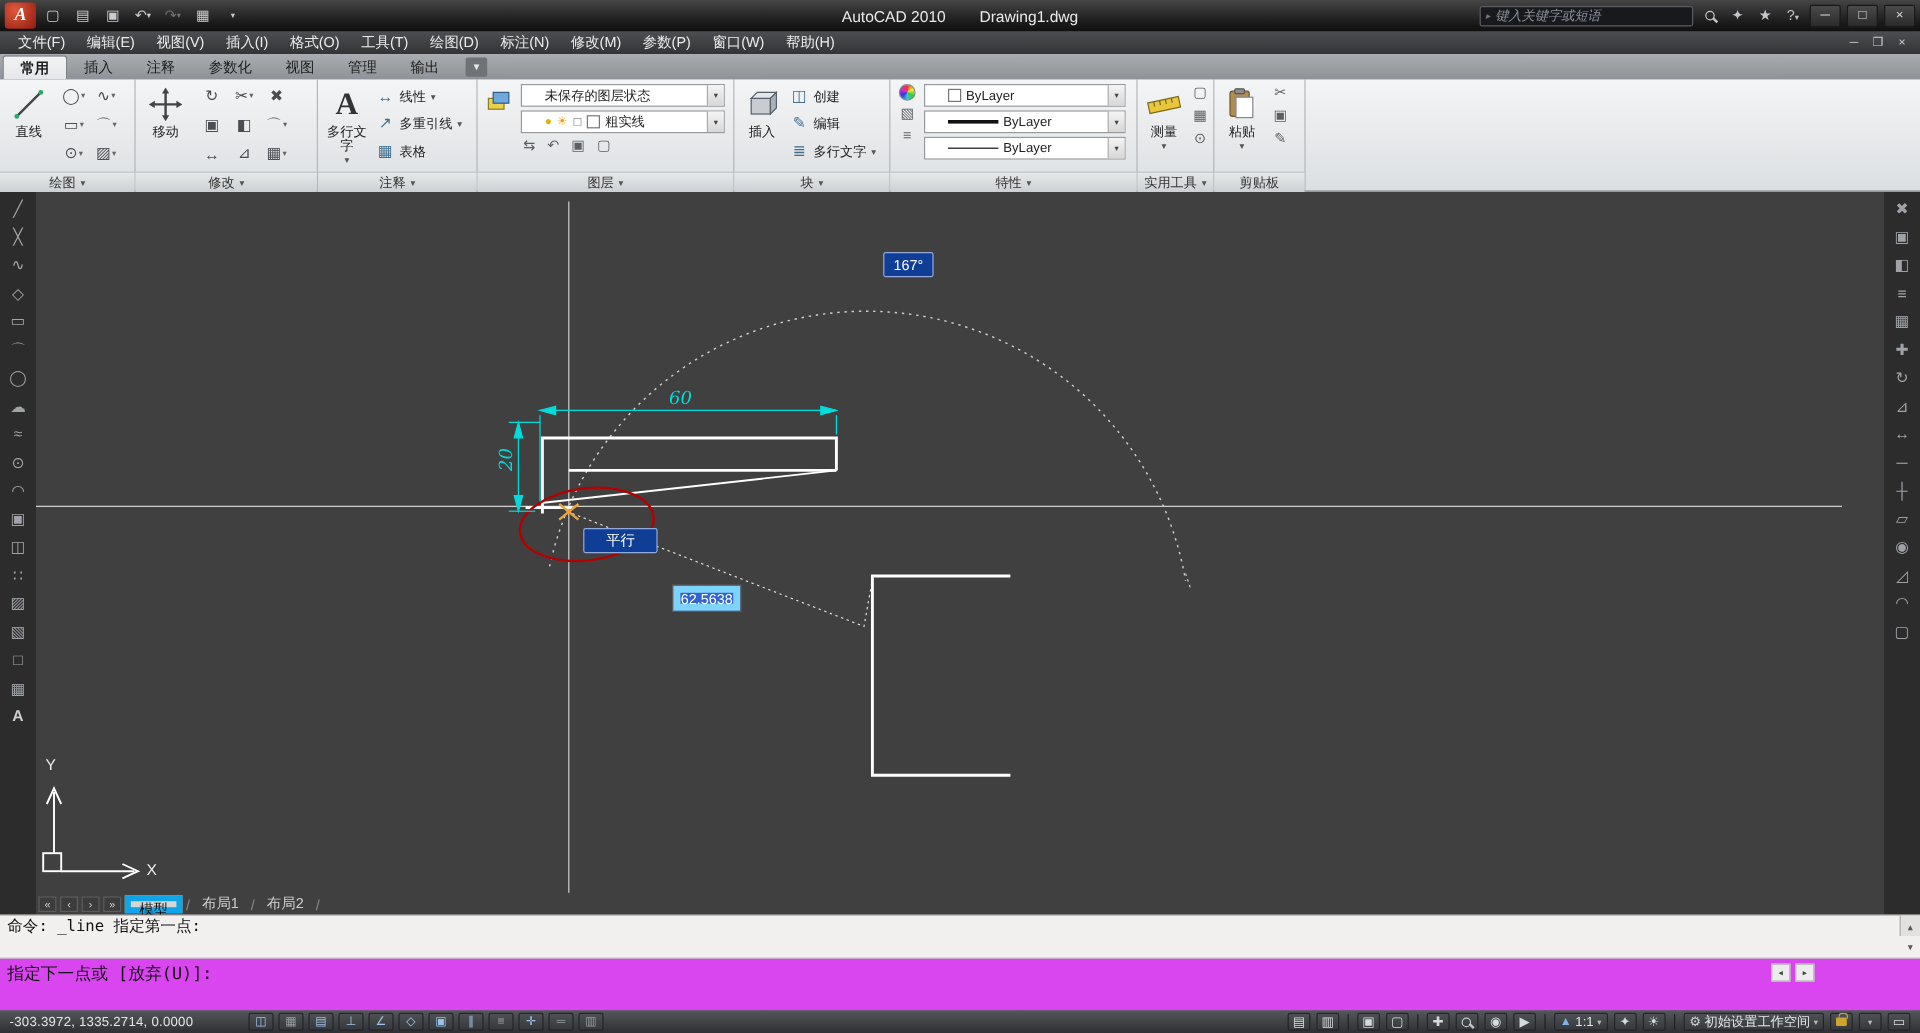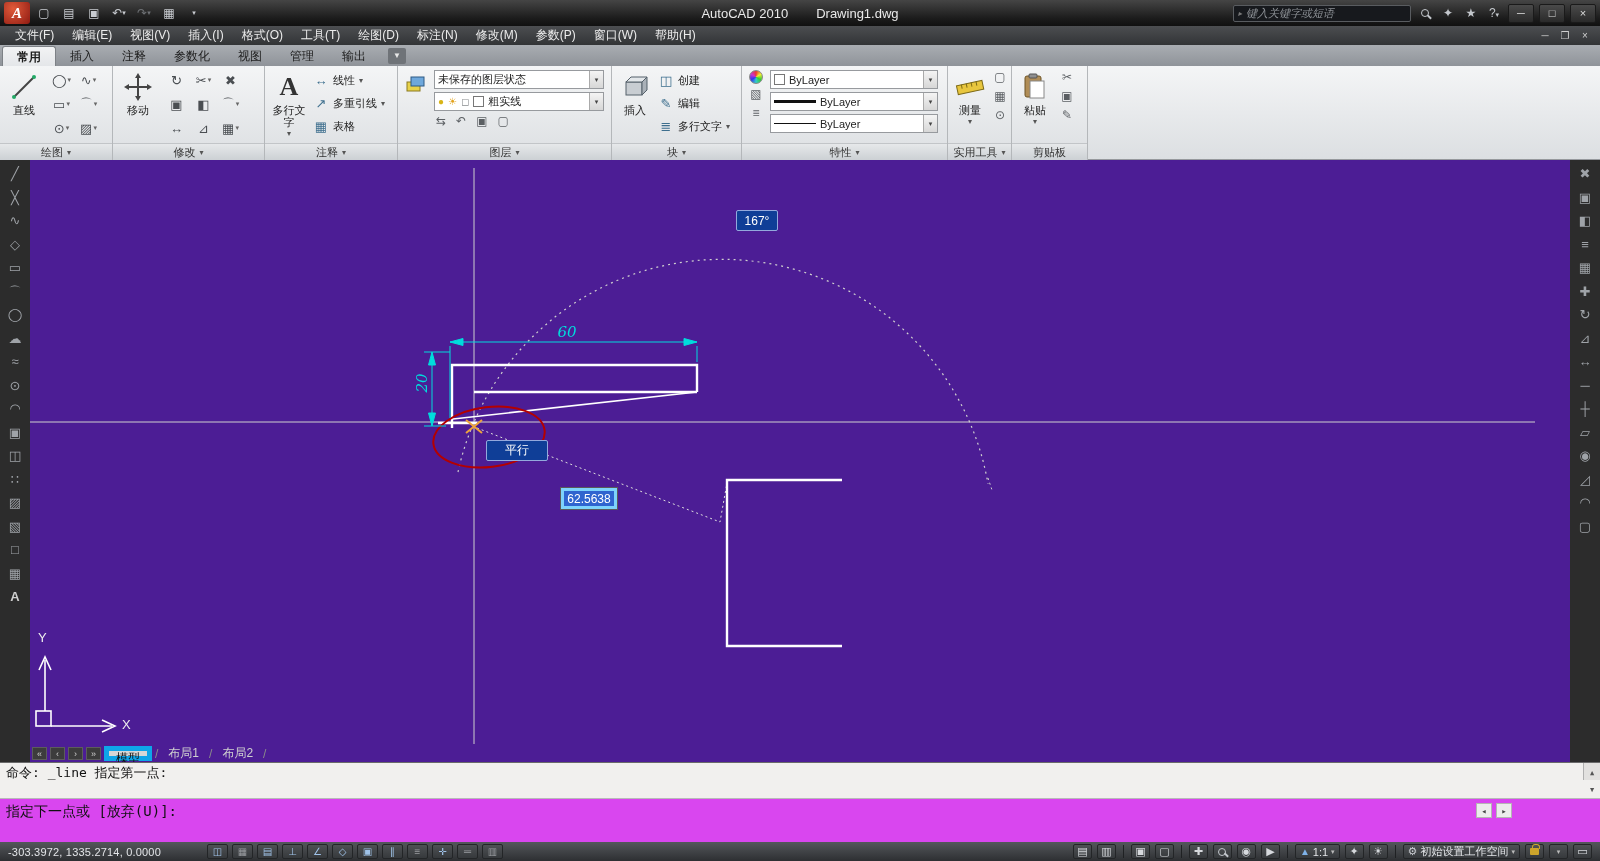--- a/index.html
+++ b/index.html
@@ -70,7 +70,7 @@
   .rrow { display:flex; align-items:center; gap:4px; font-size:11px; color:#222; height:20px; }
   .rico { font-size:13px; color:#3e6f8e; width:16px; text-align:center; }
   .combo { background:#fff; border:1px solid #979a9e; height:19px; font-size:11px; color:#222;
-    display:flex; align-items:center; padding-left:3px; gap:4px; }
+    display:flex; align-items:center; padding-left:19px; gap:4px; }
   .combo .dda { margin-left:auto; width:14px; height:100%;
     background:linear-gradient(#f4f4f4,#d7d7d7); border-left:1px solid #aaa;
     font-size:7px; color:#444; display:flex; align-items:center; justify-content:center; }

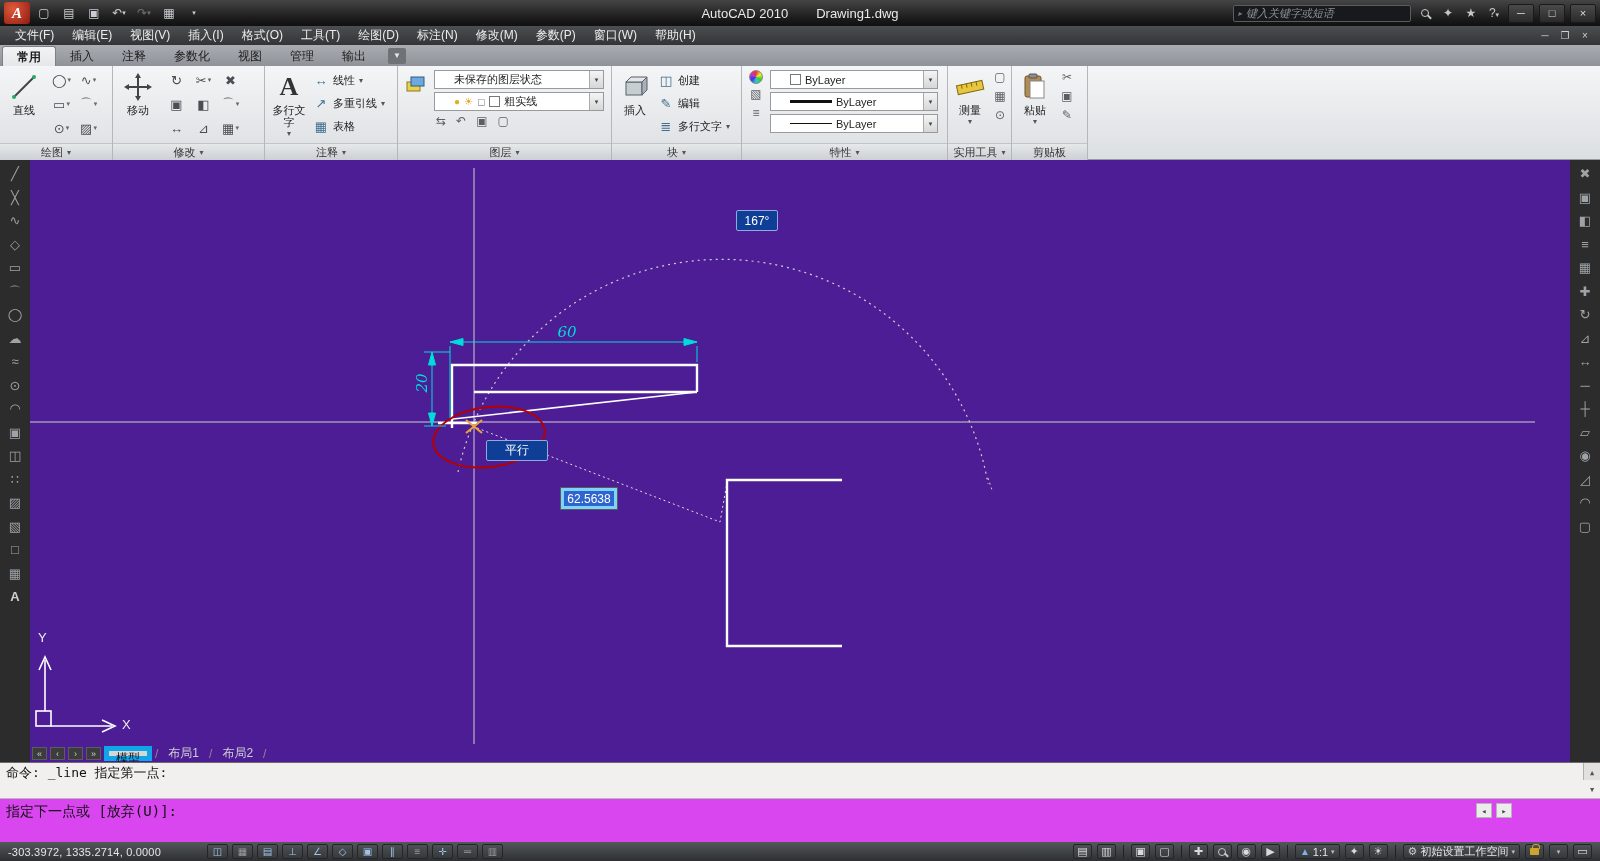--- a/index.html
+++ b/index.html
@@ -86,7 +86,7 @@
   .strip { width:30px; height:602px; background:#2c2c2c; display:flex; flex-direction:column;
     align-items:center; padding-top:6px; gap:7.5px; }
   .strip .t-ico { color:#9fa3a8; font-size:13px; height:16px; line-height:16px; }
-  .viewport { position:relative; width:1540px; height:602px; background:#4c1d95; overflow:hidden; }
+  .viewport { position:relative; width:1540px; height:602px; background:#404040; overflow:hidden; }
   .viewport svg { position:absolute; top:0; left:0; }
   .badge-blue { position:absolute; background:#0f3e97; border:1px solid #93a9dd; border-radius:2px;
     color:#fff; font-size:12px; display:flex; align-items:center; justify-content:center; z-index:3; }

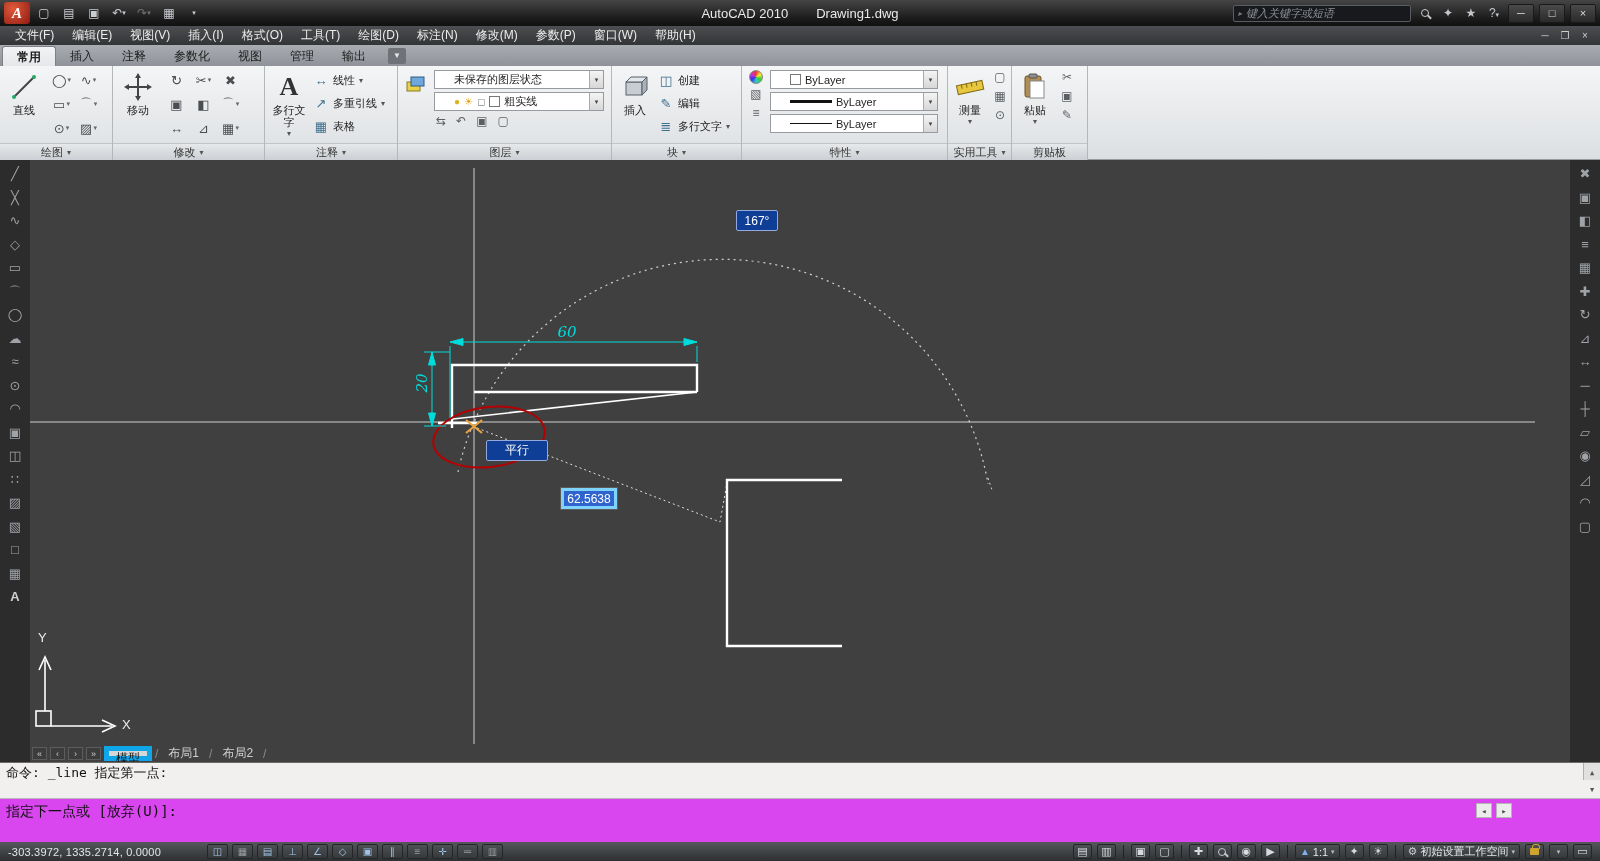--- a/index.html
+++ b/index.html
@@ -92,7 +92,7 @@
     color:#fff; font-size:12px; display:flex; align-items:center; justify-content:center; z-index:3; }
   .dimtxt { position:absolute; color:#00dcdc; font:italic 15px "DejaVu Serif",serif; z-index:2; }
   .dyninput { position:absolute; left:531px; top:328px; width:56px; height:21px;
-    background:#2f64cf; border:3px solid #7dd3fc; outline:1px solid #5a5a5a;
+    background:#2f64cf; border:6px solid #7dd3fc; outline:1px solid #5a5a5a;
     color:#fff; font-size:12px; display:flex; align-items:center; justify-content:center; z-index:3; }
   .ucs-label { position:absolute; color:#eee; font-size:13px; z-index:2; }
   .layouttabs { position:absolute; left:2px; bottom:0; height:17px; display:flex; align-items:center;

